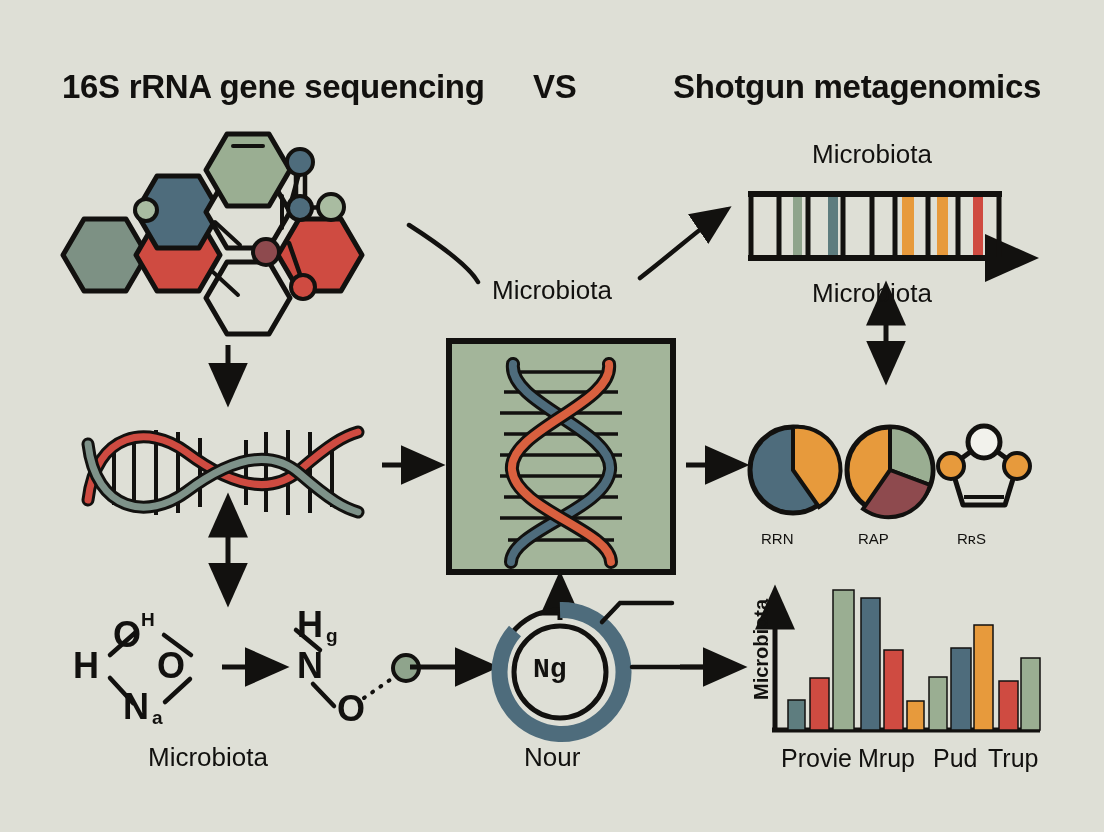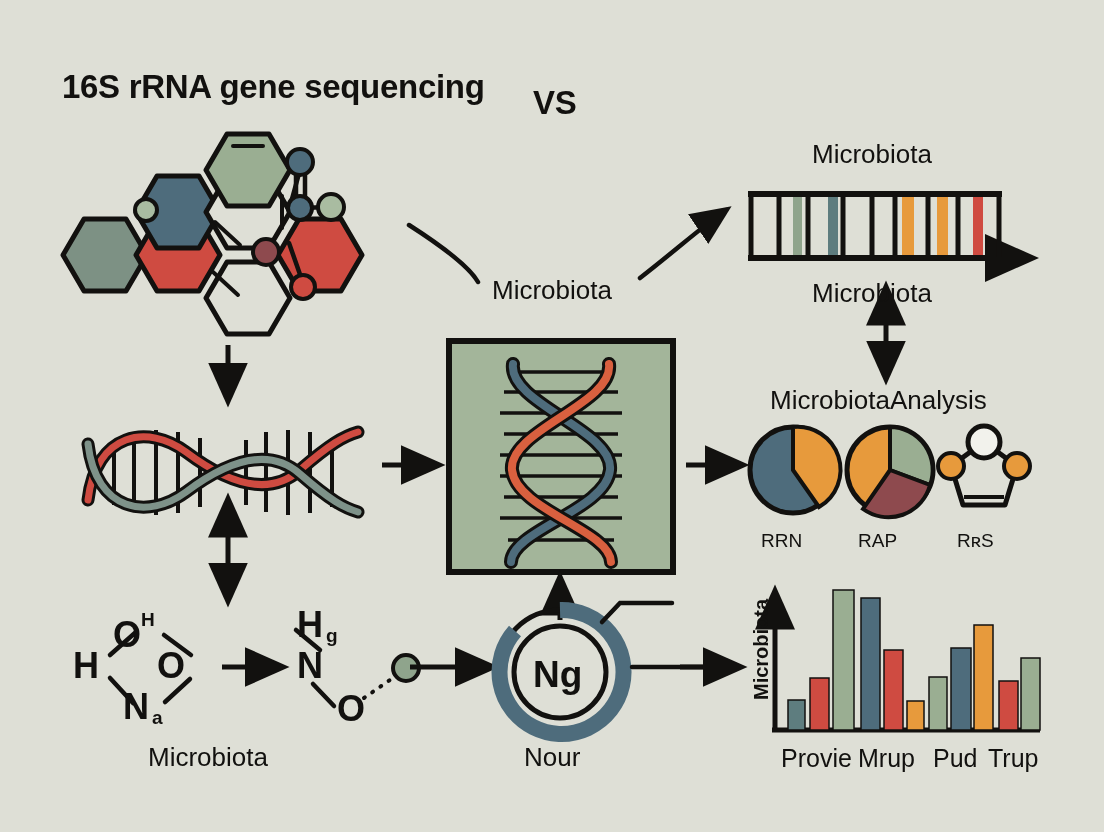--- a/index.html
+++ b/index.html
@@ -281,7 +281,7 @@
   </svg>
 
   <div class="htxt title-main" style="left:62px; top:68px;">16S rRNA gene sequencing</div>
-  <div class="htxt title-main" style="left:533px; top:84px;">VS</div>
+  <div class="htxt title-main" style="left:533px; top:68px;">VS</div>
 
   <div class="htxt lbl-lg" style="left:812px; top:139px;">Microbiota</div>
   <div class="htxt lbl-lg" style="left:812px; top:278px;">Microbiota</div>

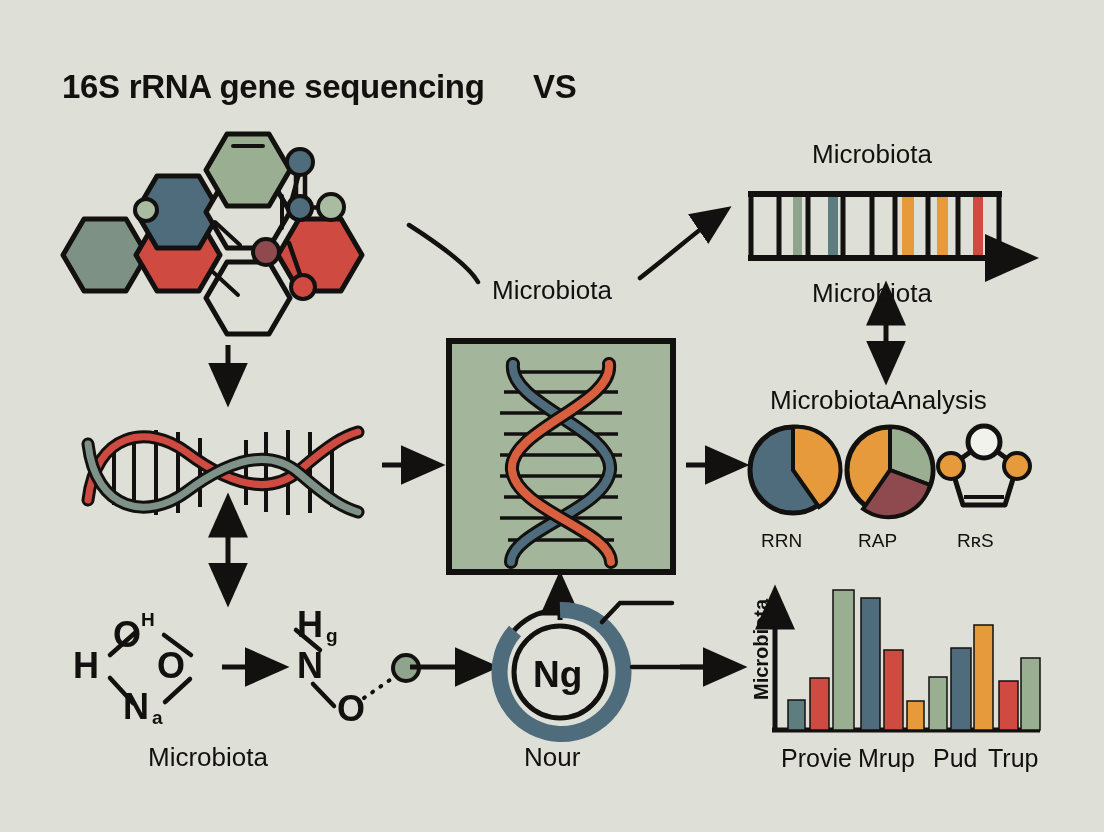--- a/index.html
+++ b/index.html
@@ -282,6 +282,7 @@
 
   <div class="htxt title-main" style="left:62px; top:68px;">16S rRNA gene sequencing</div>
   <div class="htxt title-main" style="left:533px; top:68px;">VS</div>
+  <div class="htxt title-main" style="left:673px; top:68px;">Shotgun metagenomics</div>
 
   <div class="htxt lbl-lg" style="left:812px; top:139px;">Microbiota</div>
   <div class="htxt lbl-lg" style="left:812px; top:278px;">Microbiota</div>

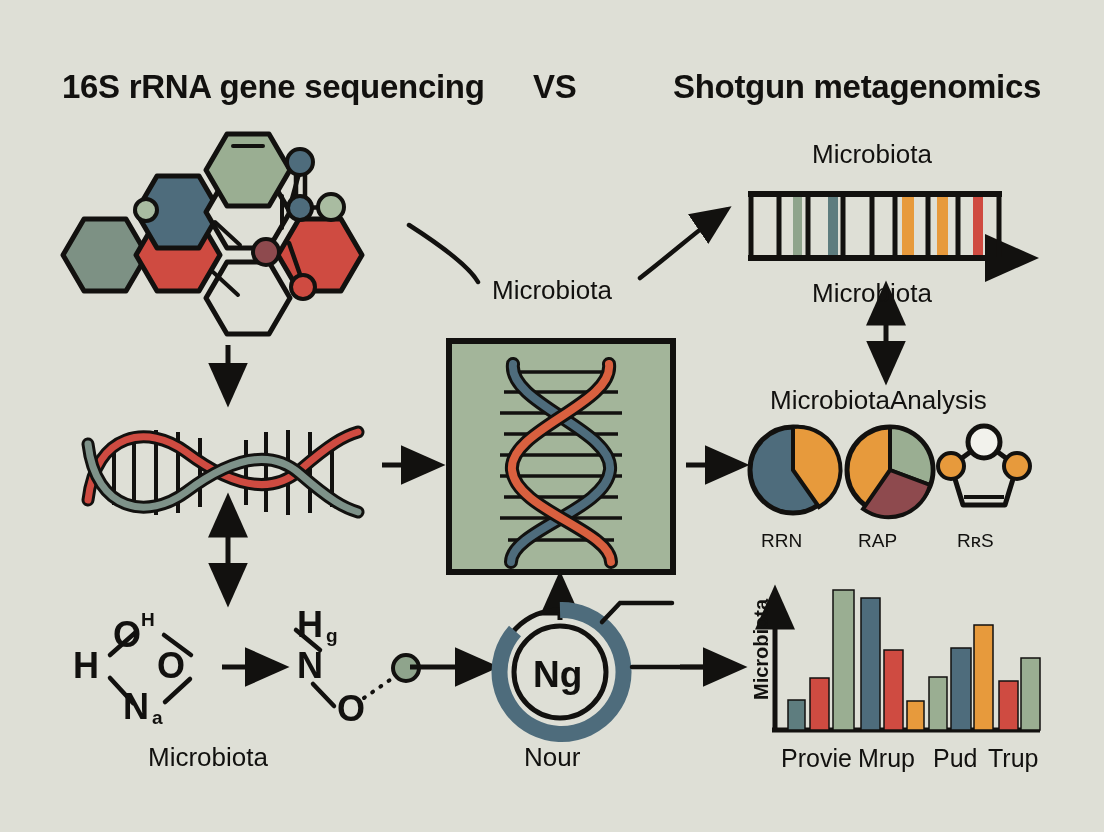--- a/index.html
+++ b/index.html
@@ -289,7 +289,6 @@
 
   <div class="htxt lbl-lg" style="left:492px; top:275px;">Microbiota</div>
 
-  <div class="htxt lbl-lg" style="left:770px; top:385px;">MicrobiotaAnalysis</div>
   <div class="htxt lbl-sm" style="left:761px; top:530px;">RRN</div>
   <div class="htxt lbl-sm" style="left:858px; top:530px;text-align:center;">RAP</div>
   <div class="htxt lbl-sm" style="left:957px; top:530px;">RʀS</div>

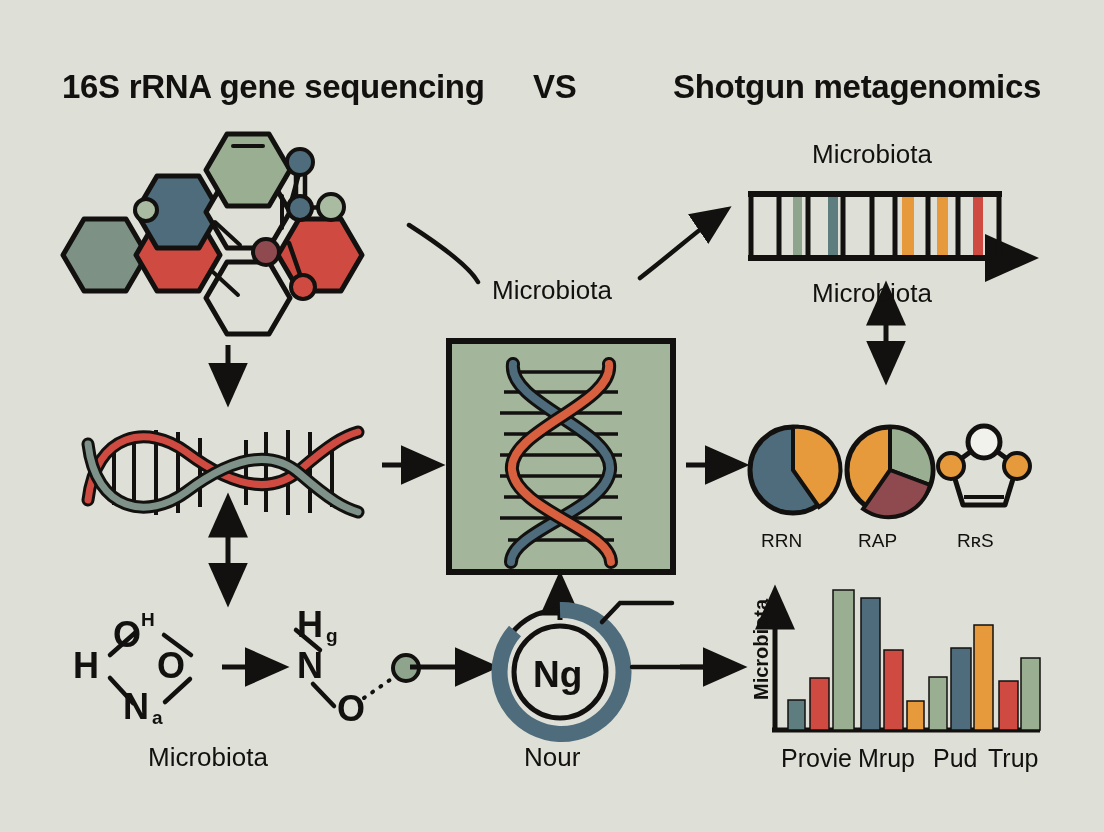--- a/index.html
+++ b/index.html
@@ -42,7 +42,7 @@
     font-weight: 400;
   }
   .lbl-sm {
-    font-size: 19px;
+    font-size: 15px;
     font-weight: 500;
   }
   .lbl-axis {

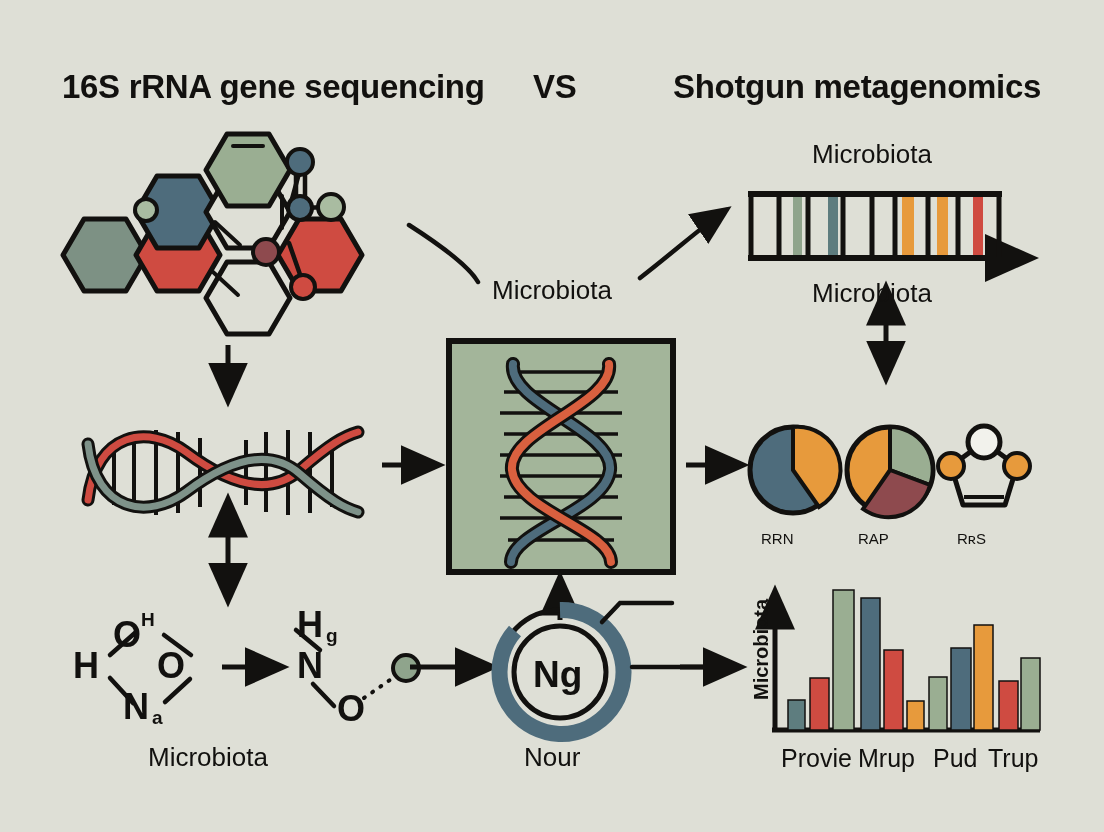--- a/index.html
+++ b/index.html
@@ -63,8 +63,9 @@
     font-weight: 700;
   }
   .plasmid-text {
-    font-size: 37px;
+    font-size: 28px;
     font-weight: 600;
+    font-family: Liberation Mono, monospace;
   }
 </style>
 </head>

